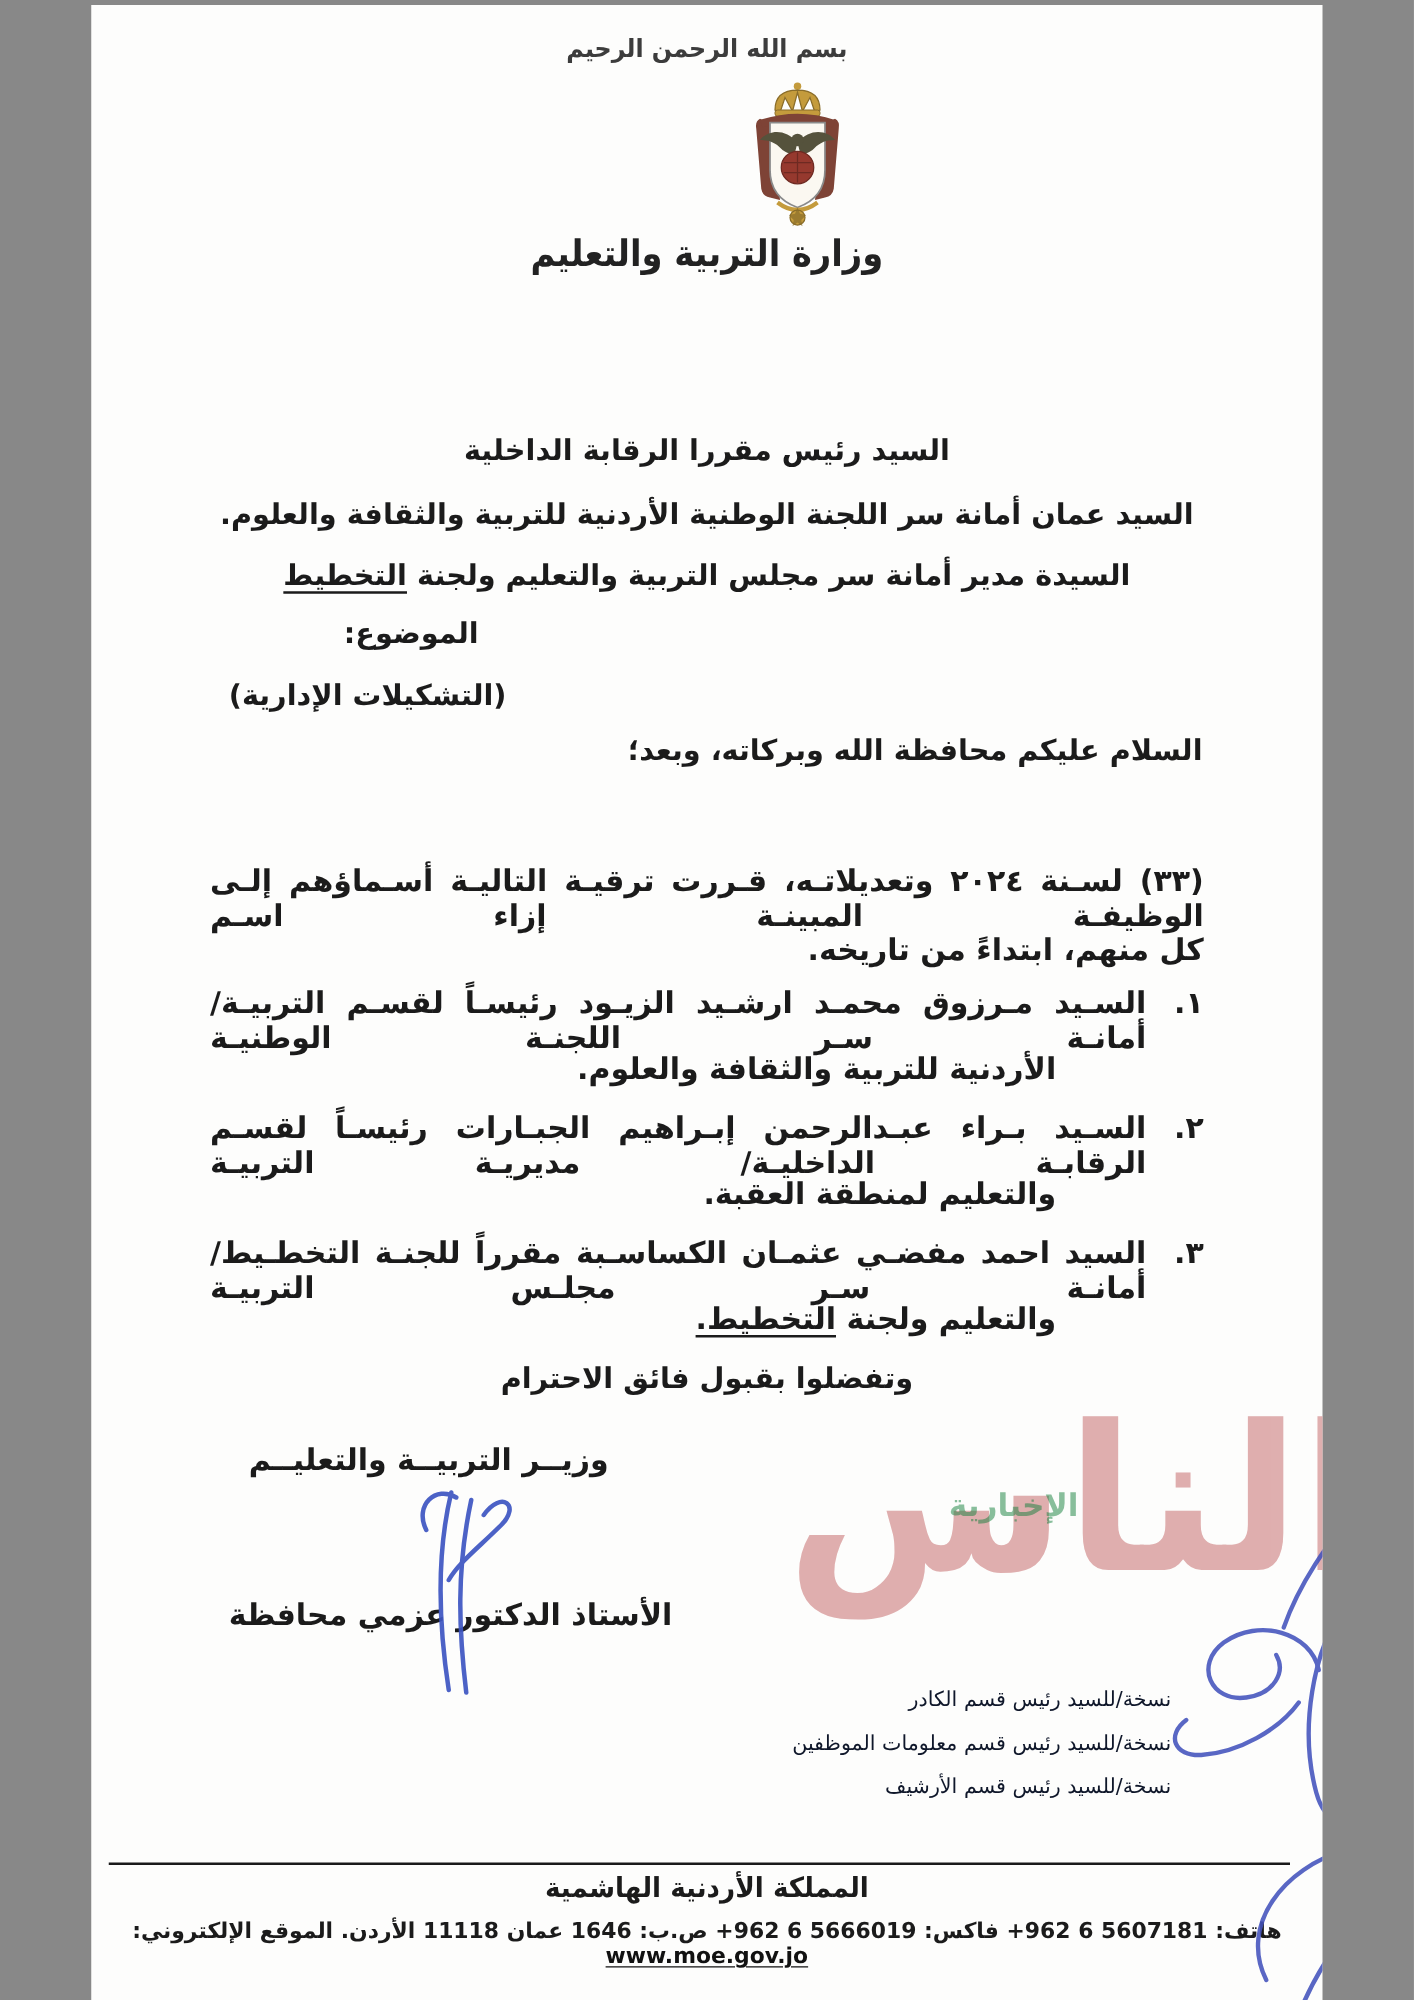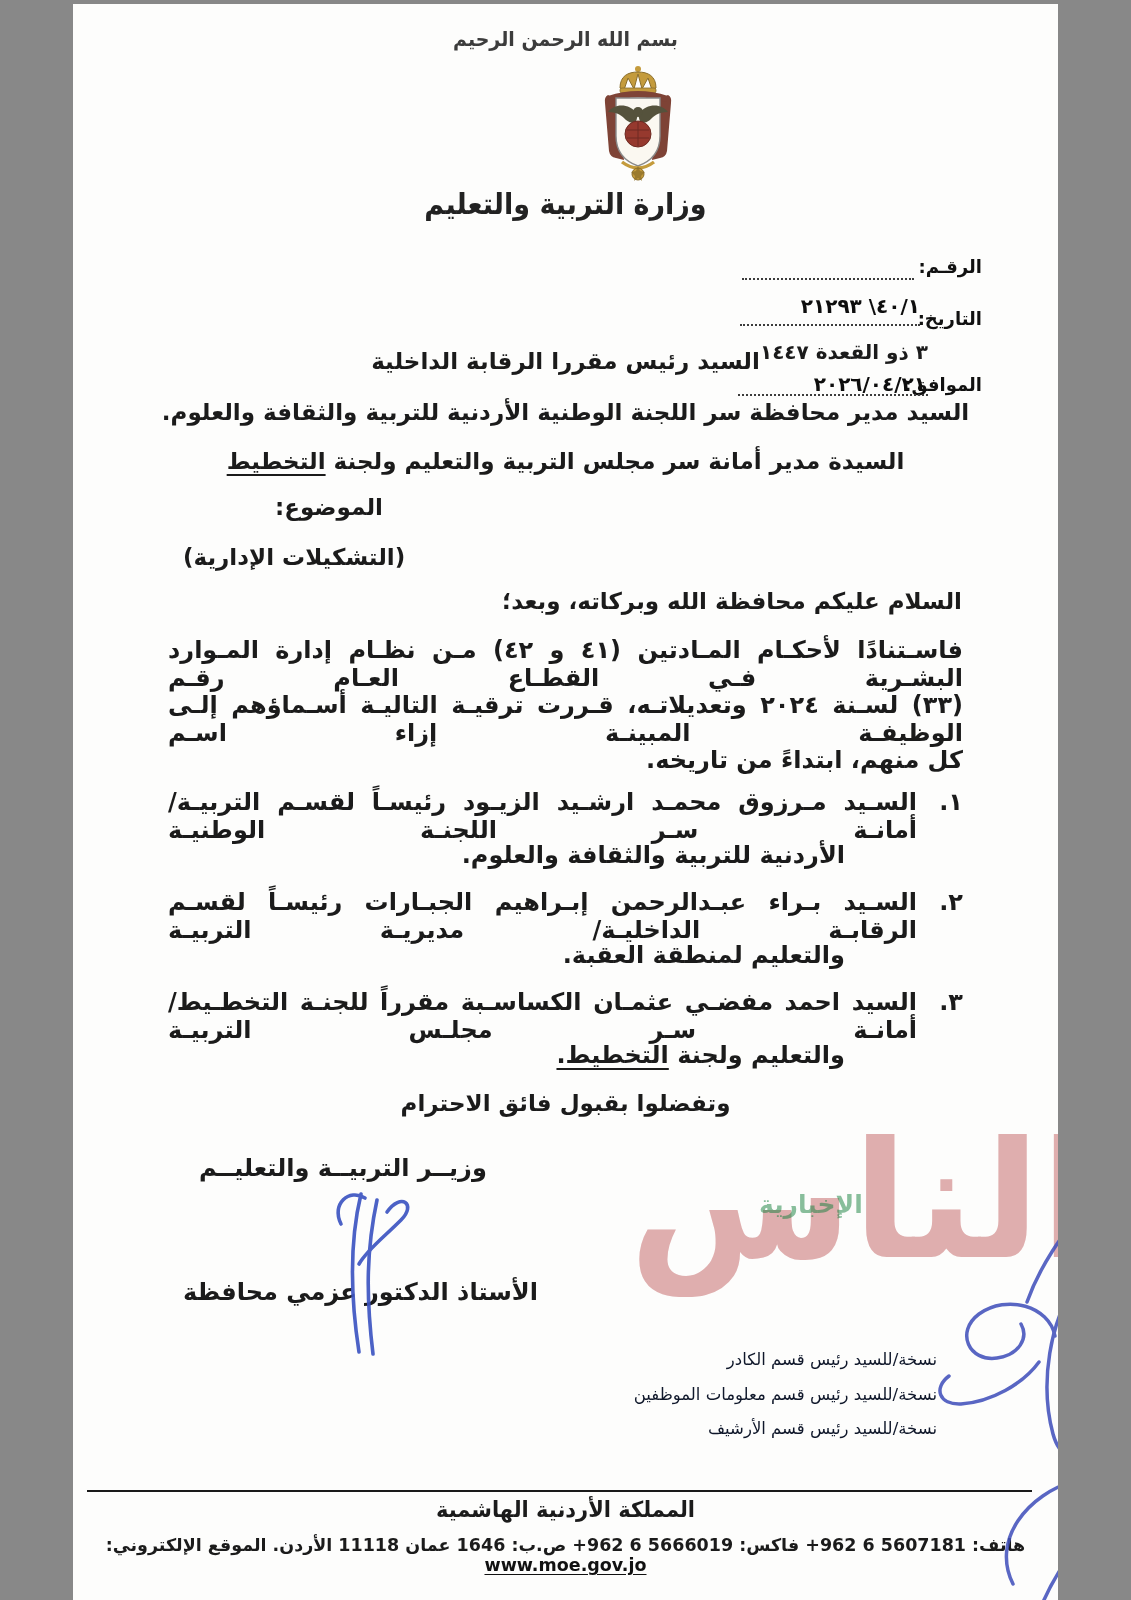--- a/index.html
+++ b/index.html
@@ -98,23 +98,6 @@
 
   <div class="abs ministry">وزارة التربية والتعليم</div>
 
-  <div class="abs ref">
-    <div class="rrow r1">
-      <span class="rlabel">الرقـم:</span>
-      <span class="dots"></span>
-    </div>
-    <div class="rrow r2">
-      <span class="rvalue ltr">٢١٢٩٣ \٤٠/١</span>
-      <span class="rlabel">التاريخ:</span>
-      <span class="dots"></span>
-    </div>
-    <div class="rrow rhijri">٣ ذو القعدة ١٤٤٧</div>
-    <div class="rrow r3">
-      <span class="rlabel">الموافق:</span>
-      <span class="rvalue ltr">٢٠٢٦/٠٤/٢١</span>
-      <span class="dots"></span>
-    </div>
-  </div>
 
   <div class="abs recline rec1">السيد رئيس مقررا الرقابة الداخلية</div>
   <div class="abs recline rec2">السيد مدير محافظة سر اللجنة الوطنية الأردنية  للتربية والثقافة والعلوم.</div>

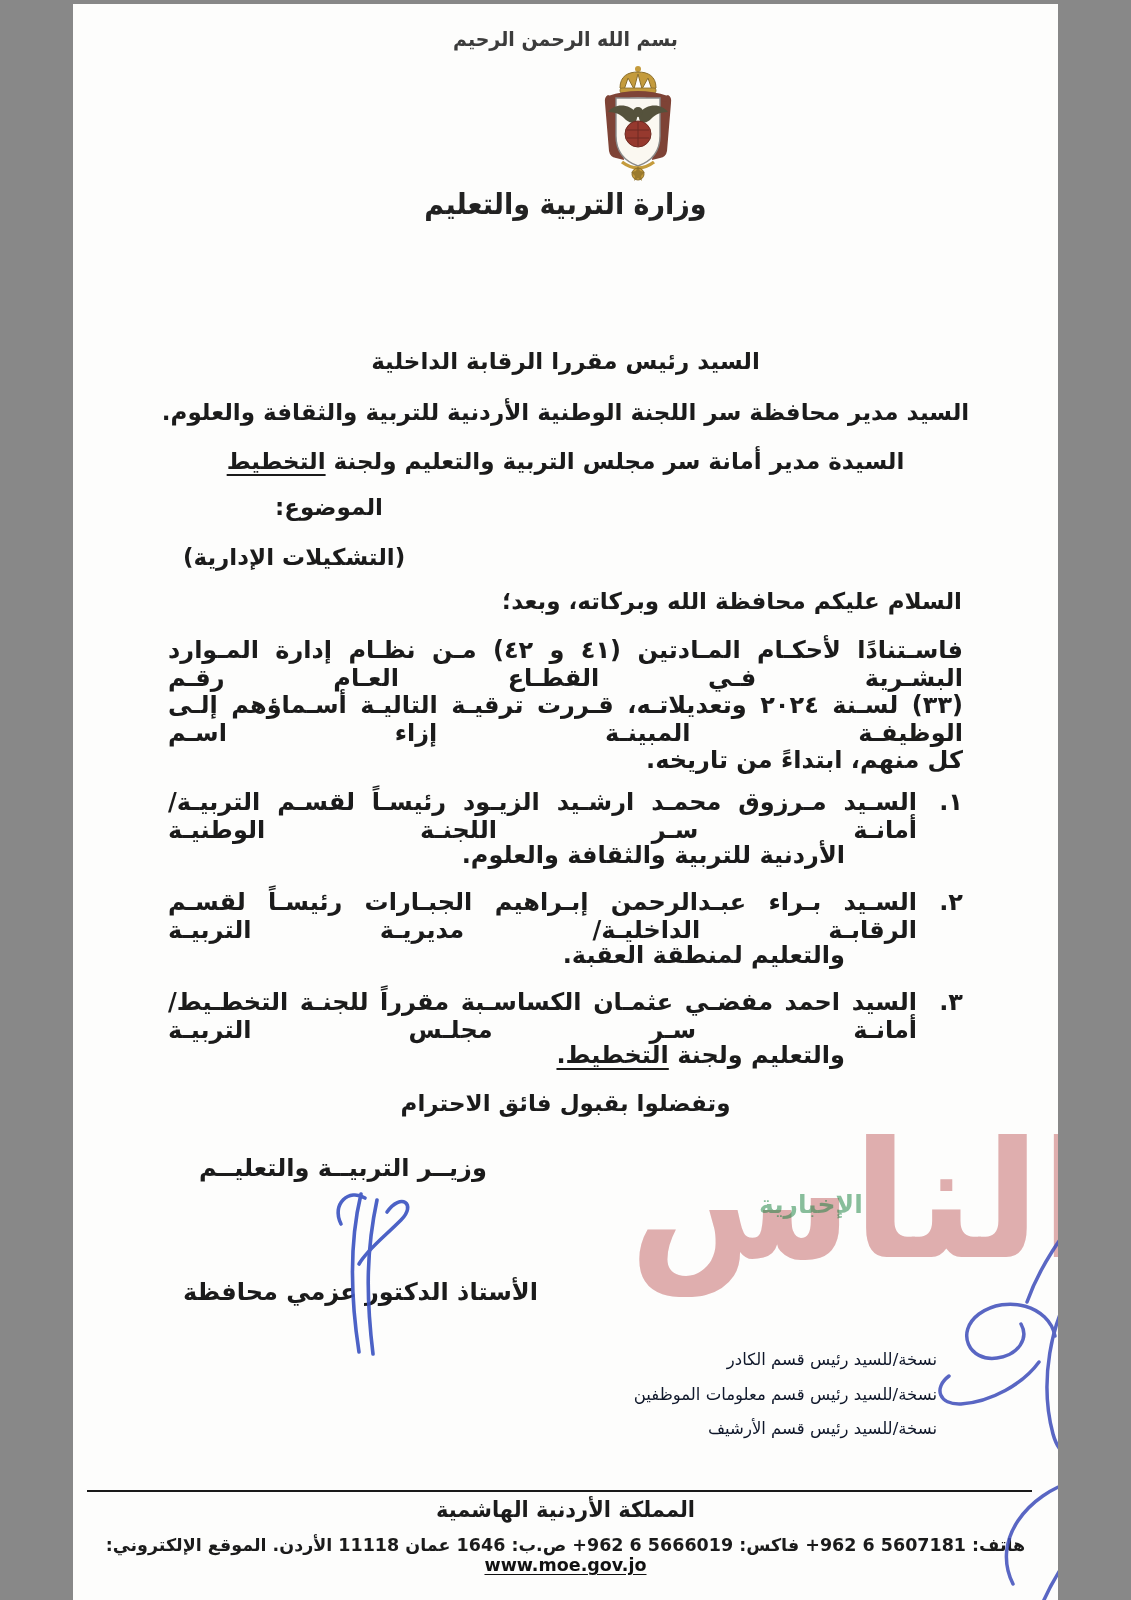--- a/index.html
+++ b/index.html
@@ -100,7 +100,7 @@
 
 
   <div class="abs recline rec1">السيد رئيس مقررا الرقابة الداخلية</div>
-  <div class="abs recline rec2">السيد مدير محافظة سر اللجنة الوطنية الأردنية  للتربية والثقافة والعلوم.</div>
+  <div class="abs recline rec2">السيد عمان أمانة سر اللجنة الوطنية الأردنية  للتربية والثقافة والعلوم.</div>
   <div class="abs recline rec3"><span>السيدة مدير أمانة سر مجلس التربية والتعليم ولجنة </span><span class="uline">التخطيط</span></div>
 
   <div class="abs subj-label">الموضوع:</div>

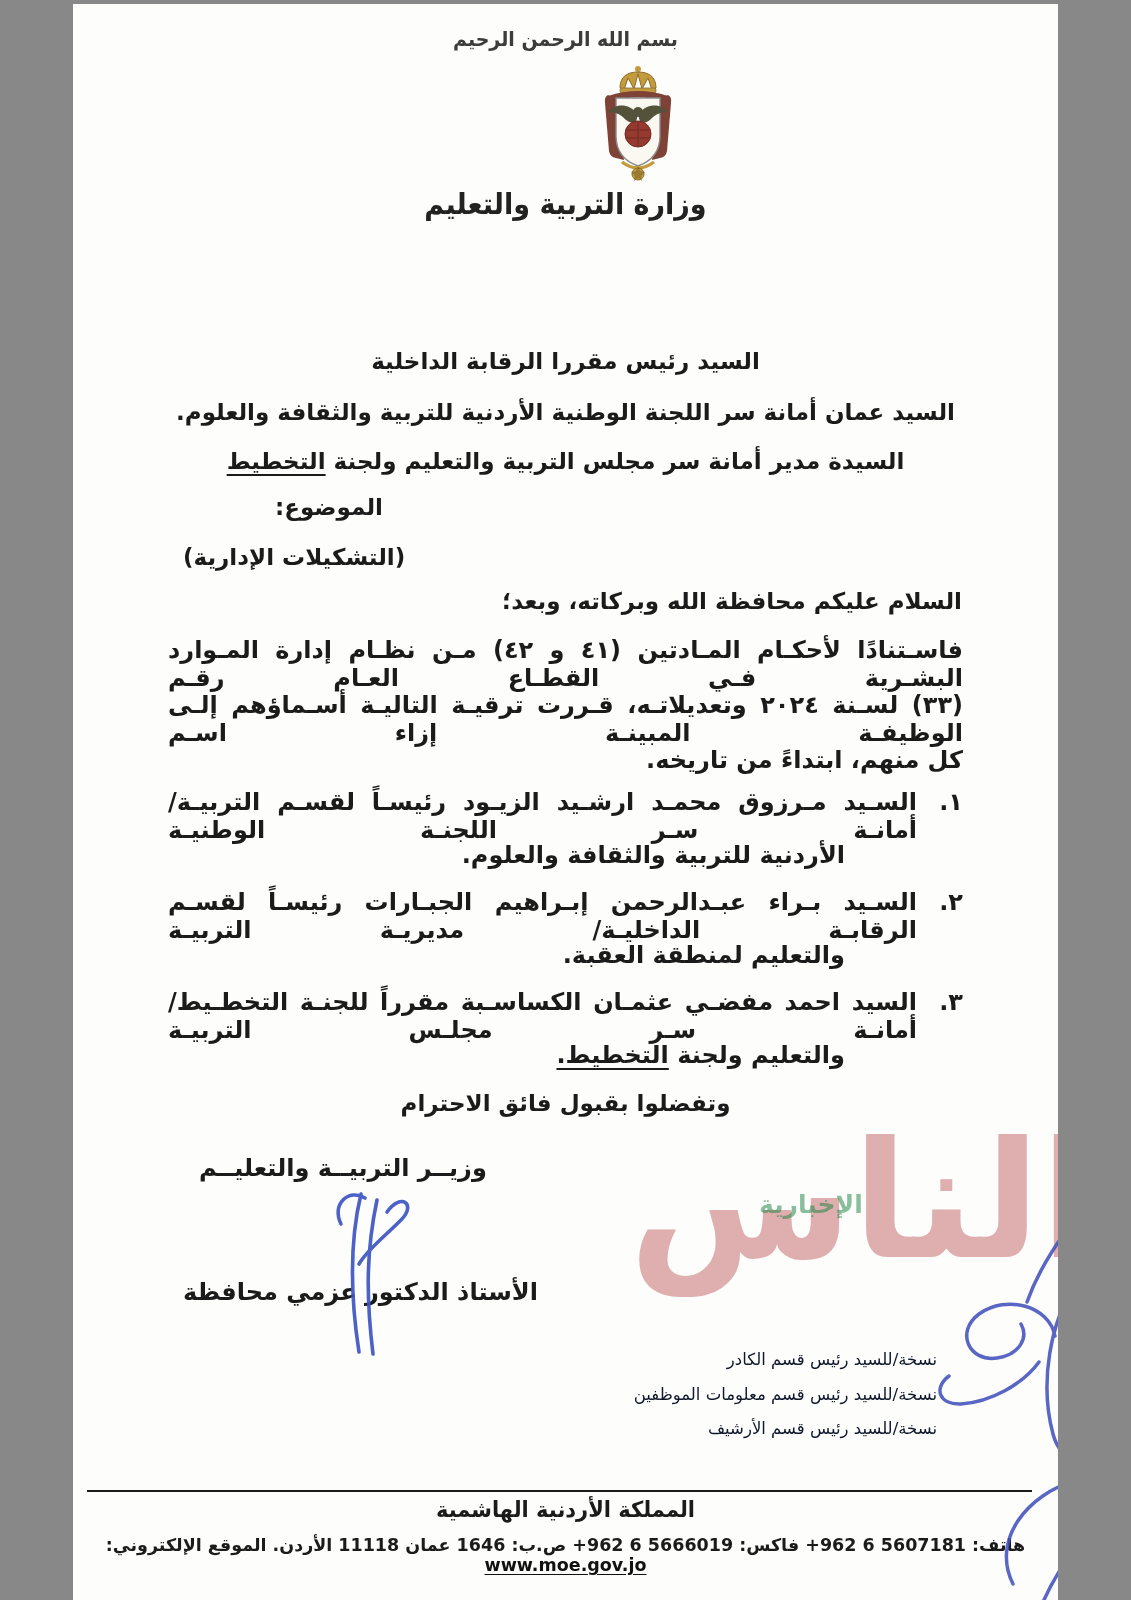--- a/index.html
+++ b/index.html
@@ -107,7 +107,6 @@
   <div class="abs subj-value">(التشكيلات الإدارية)</div>
 
   <div class="abs salutation">السلام عليكم محافظة الله وبركاته، وبعد؛</div>
-  <div class="abs bline just b1">فاسـتنادًا لأحكـام المـادتين (٤١ و ٤٢) مـن نظـام إدارة المـوارد البشـرية فـي القطـاع العـام رقـم</div>
   <div class="abs bline just b2">(٣٣) لسـنة ٢٠٢٤ وتعديلاتـه، قـررت ترقيـة التاليـة أسـماؤهم إلـى الوظيفـة المبينـة إزاء اسـم</div>
   <div class="abs bline rt b3">كل منهم، ابتداءً من تاريخه.</div>
 

